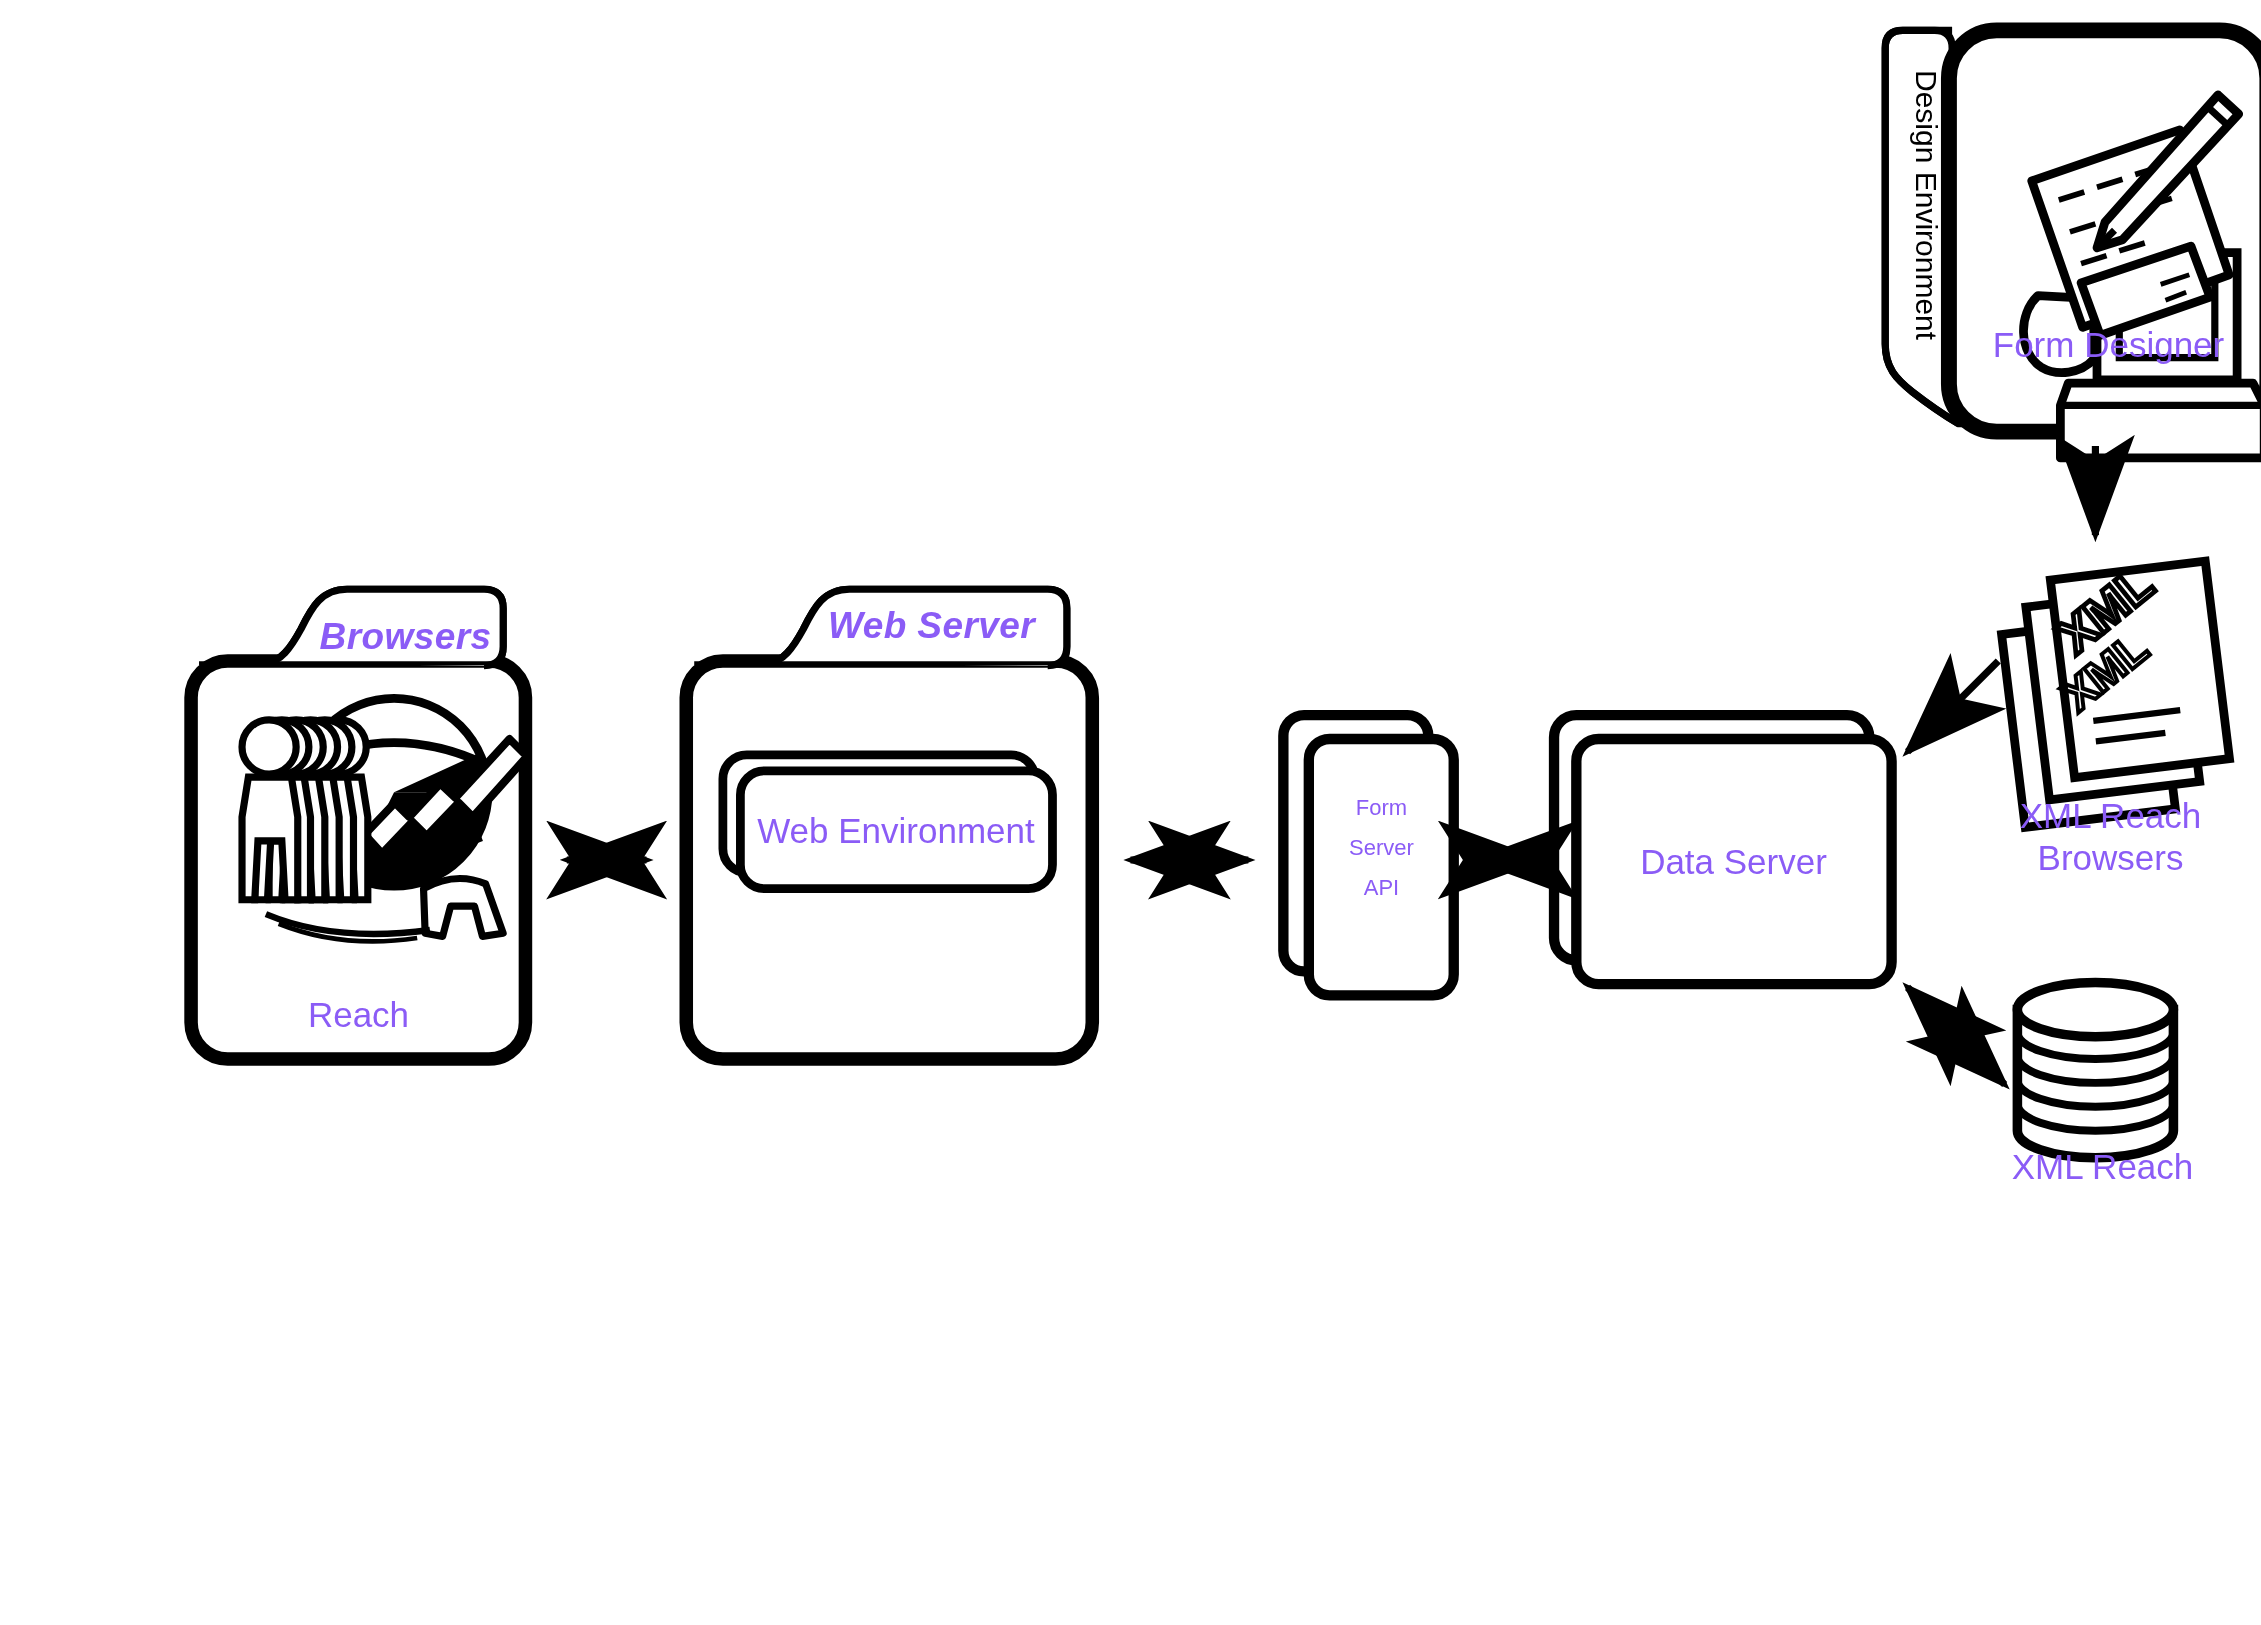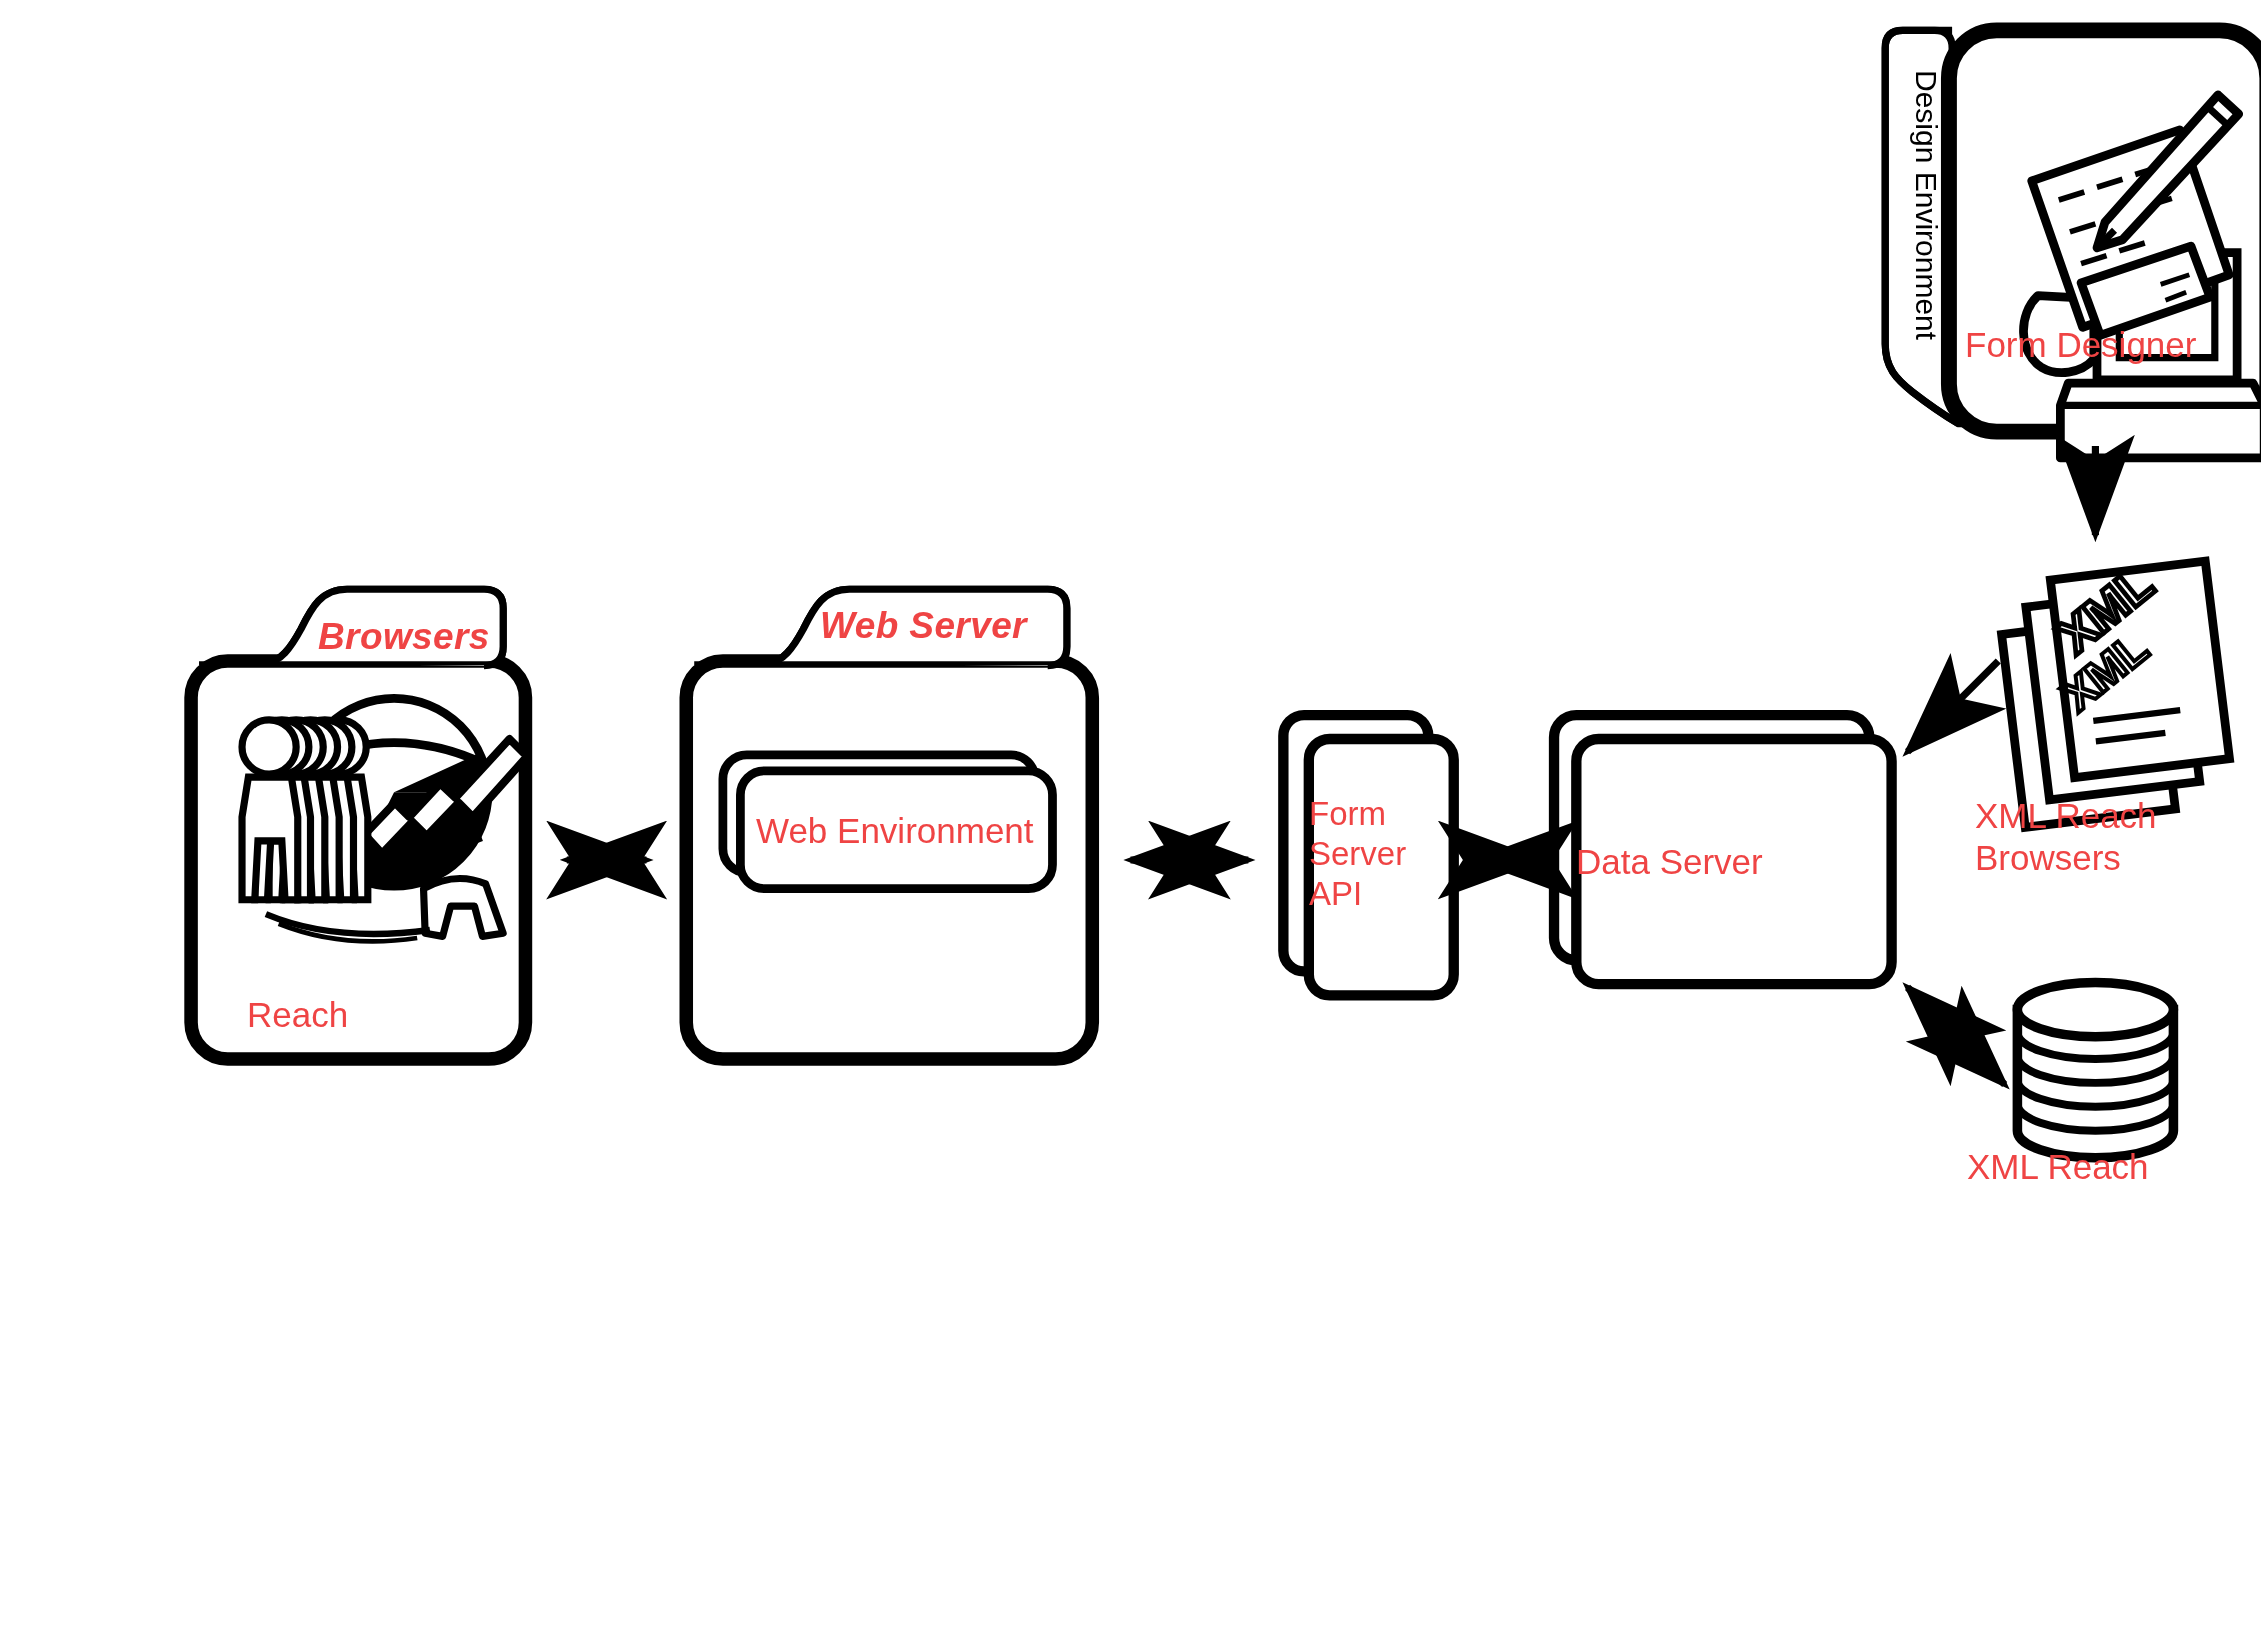--- a/index.html
+++ b/index.html
@@ -28,7 +28,8 @@
   }
   .label {
     position: absolute;
-    color: #ef4444;
+    text-align: center;
+    color: #8b5cf6;
     line-height: 1.12;
     white-space: pre;
     pointer-events: none;

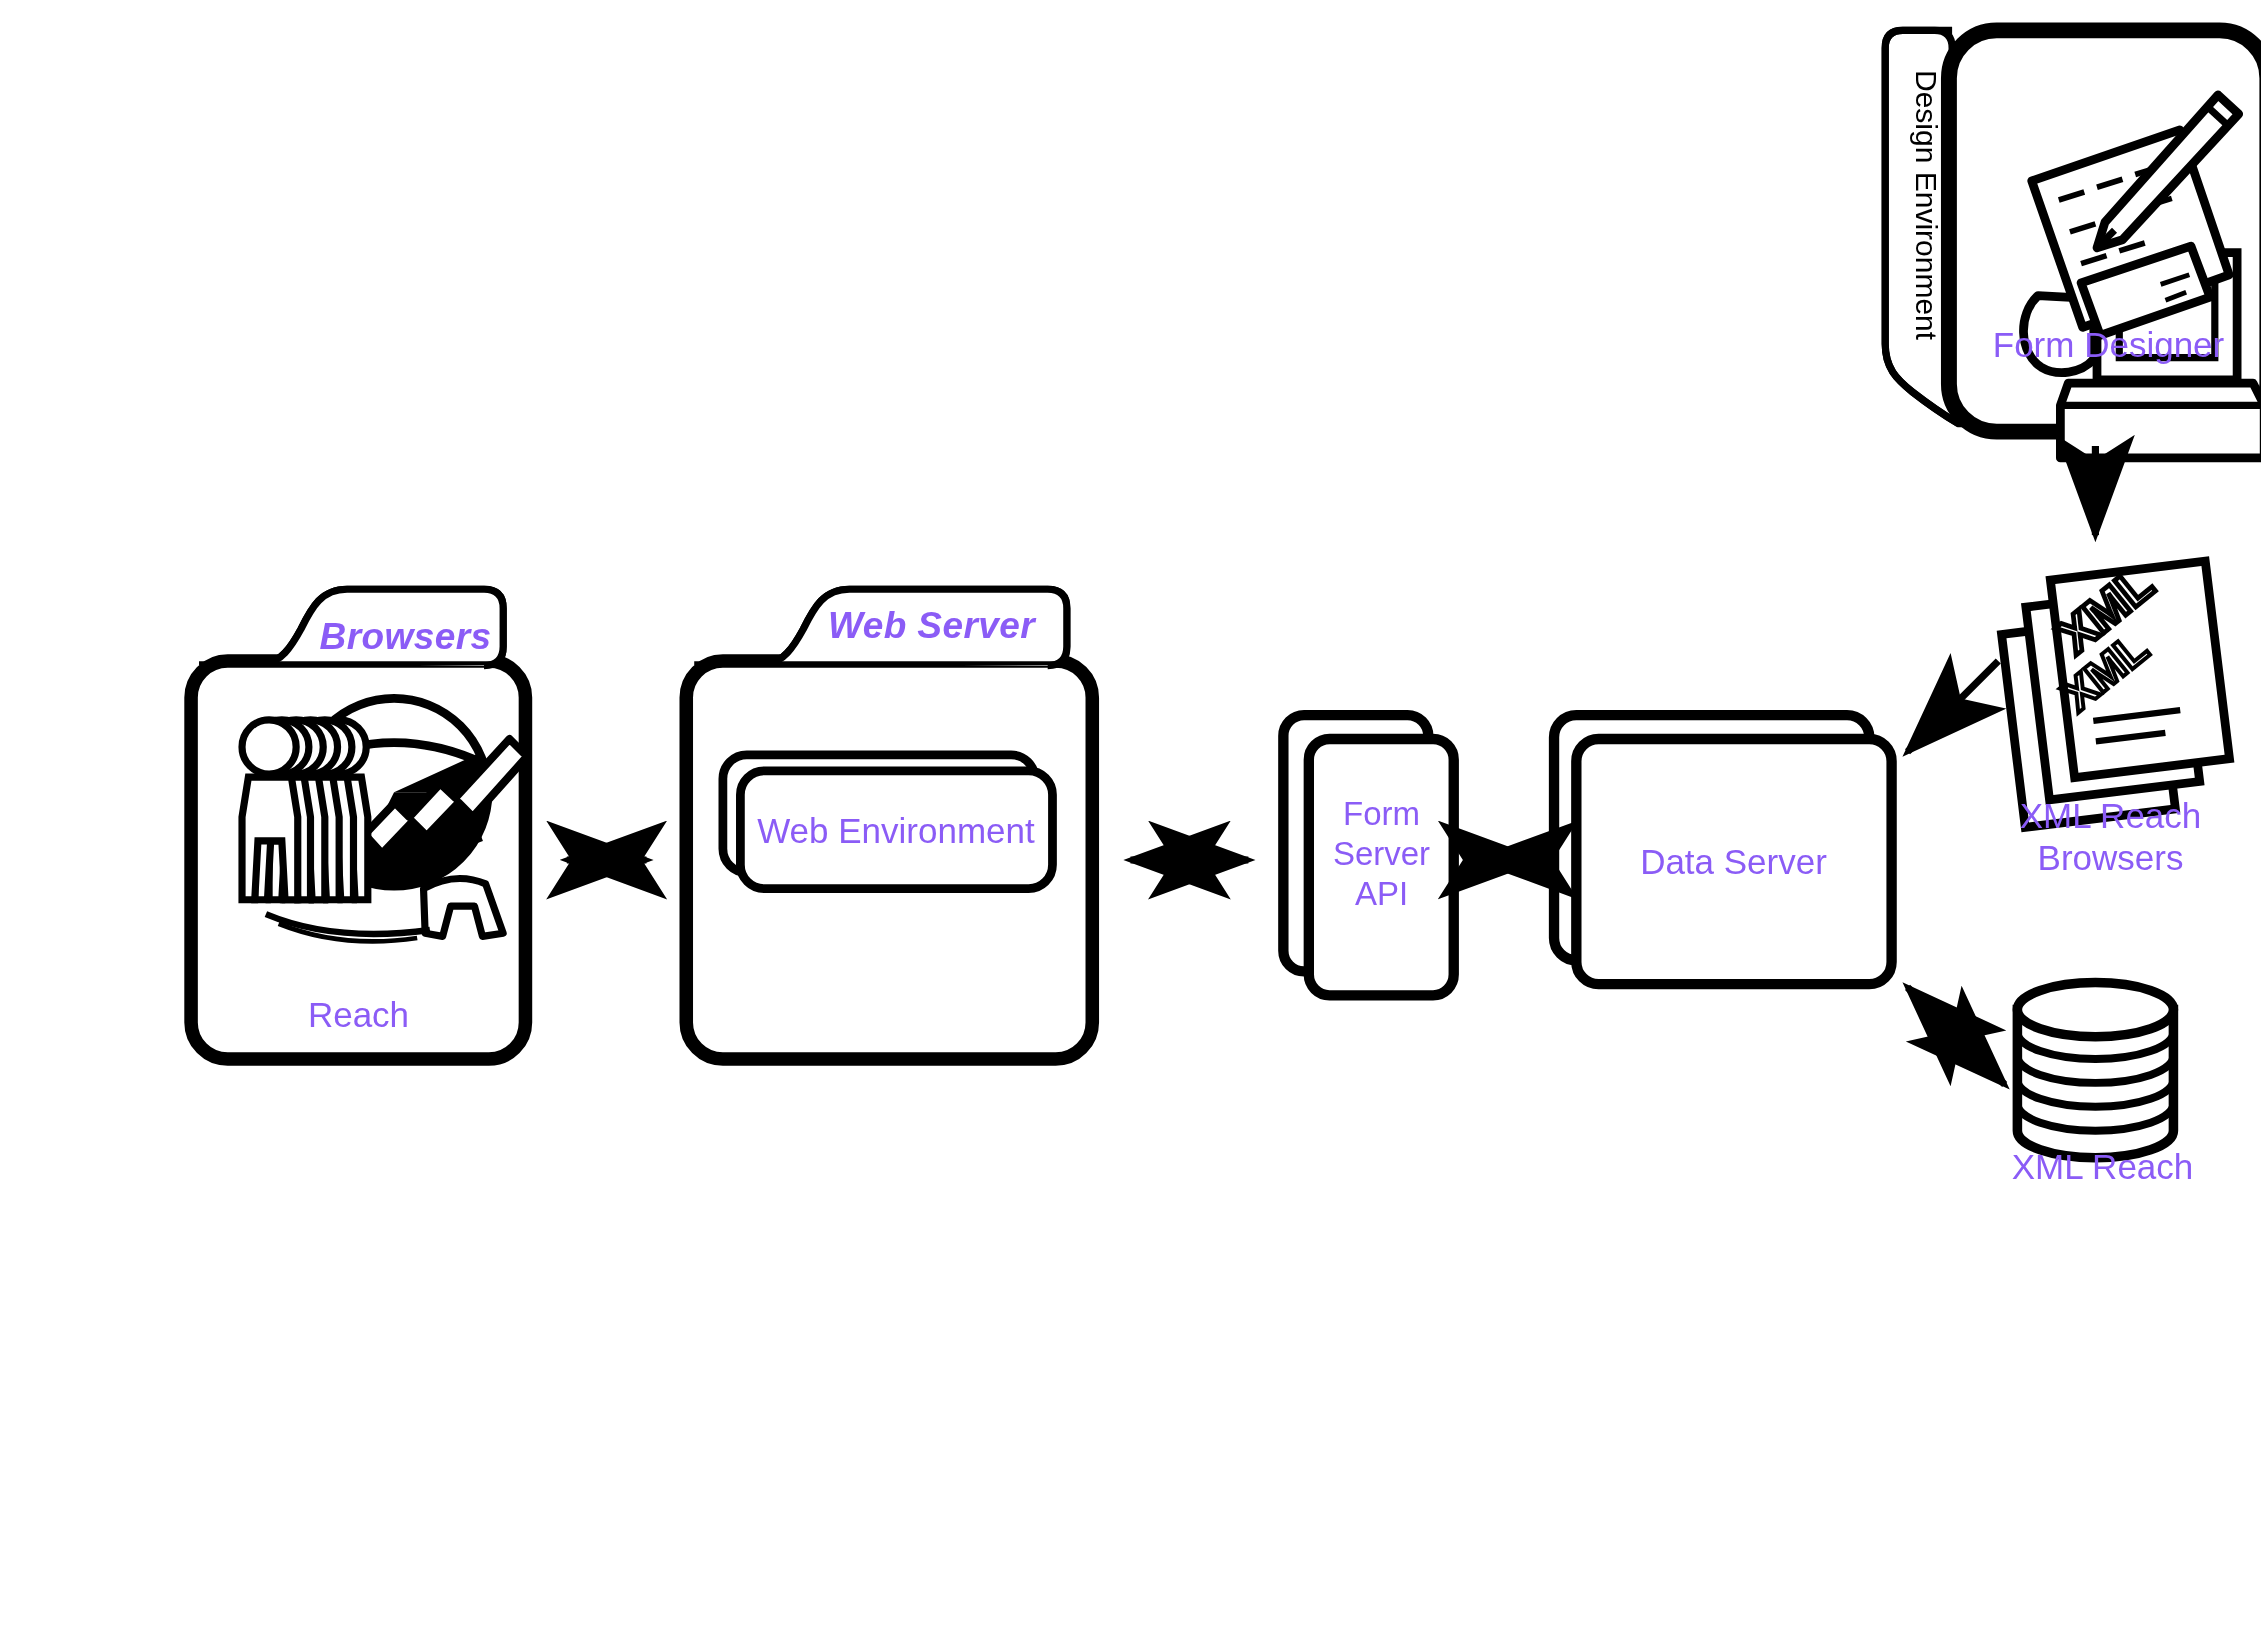--- a/index.html
+++ b/index.html
@@ -47,7 +47,7 @@
   }
   .node-title-sm {
     font-weight: normal;
-    font-size: 33px;
+    font-size: 22px;
   }
   .caption {
     font-weight: normal;

